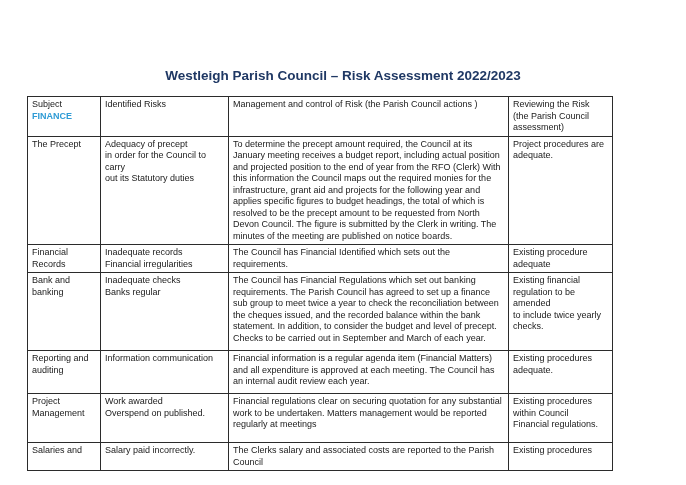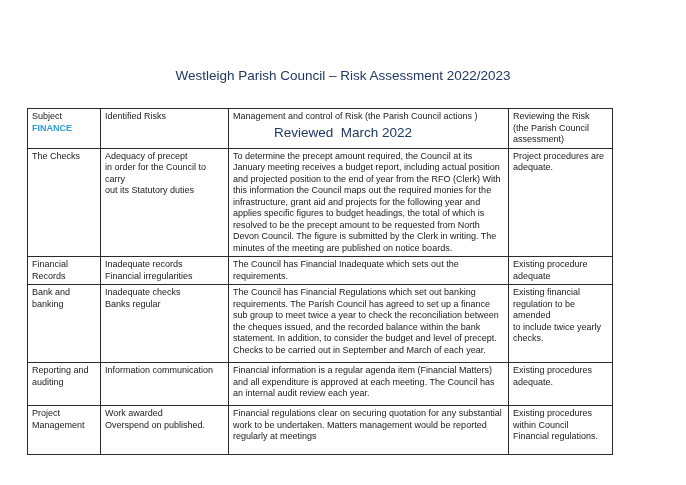--- a/index.html
+++ b/index.html
@@ -20,7 +20,7 @@
   .doc-title {
     padding-top: 28px;
     text-align: center;
-    font-weight: normal;
+    font-weight: bold;
     font-size: 13.5px;
     line-height: 19px;
     color: #1F3864;

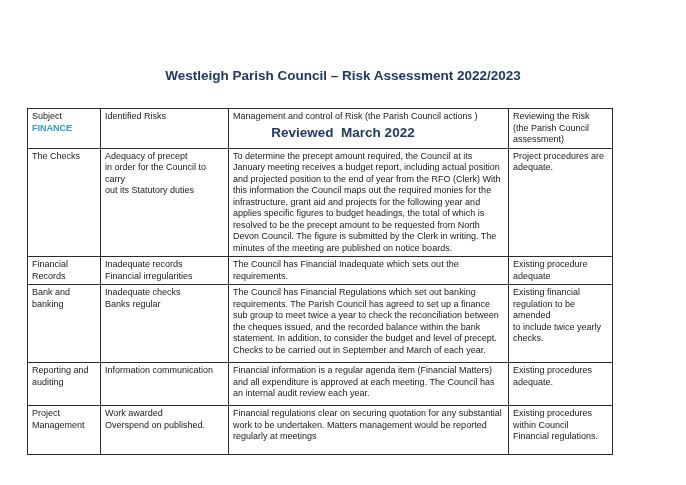--- a/index.html
+++ b/index.html
@@ -29,7 +29,7 @@
   table.risk-table {
     position: absolute;
     left: 27px;
-    top: 108px;
+    top: 96px;
     width: 585px;
     border-collapse: collapse;
     table-layout: fixed;

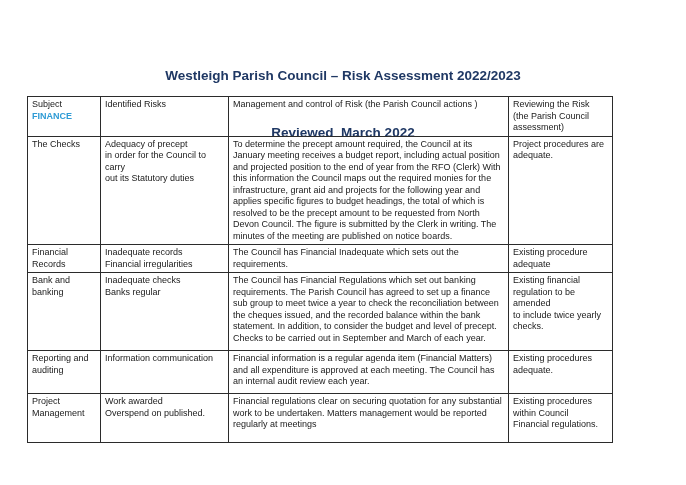--- a/index.html
+++ b/index.html
@@ -60,7 +60,6 @@
 
   <div class="doc-title">
     <div>Westleigh Parish Council – Risk Assessment 2022/2023</div>
-    <div>Reviewed  March 2022</div>
   </div>
 
   <table class="risk-table">

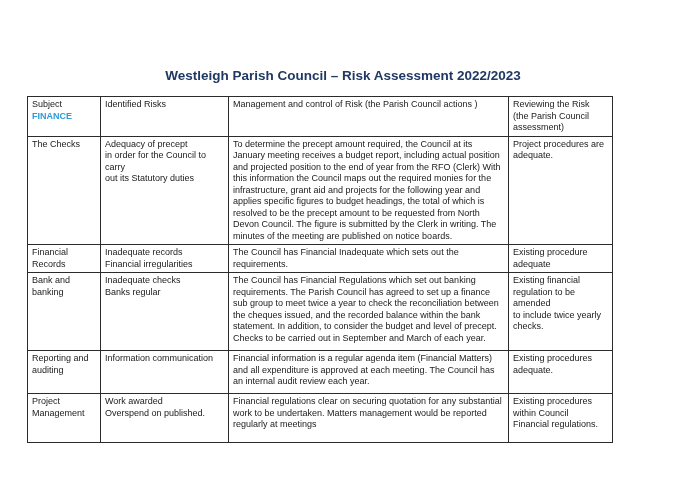--- a/index.html
+++ b/index.html
@@ -82,7 +82,7 @@
     </tr>
 
     <tr style="height:98px">
-      <td>The Checks</td>
+      <td>The Precept</td>
       <td>Adequacy of precept
 in order for the Council to carry
 out its Statutory duties</td>

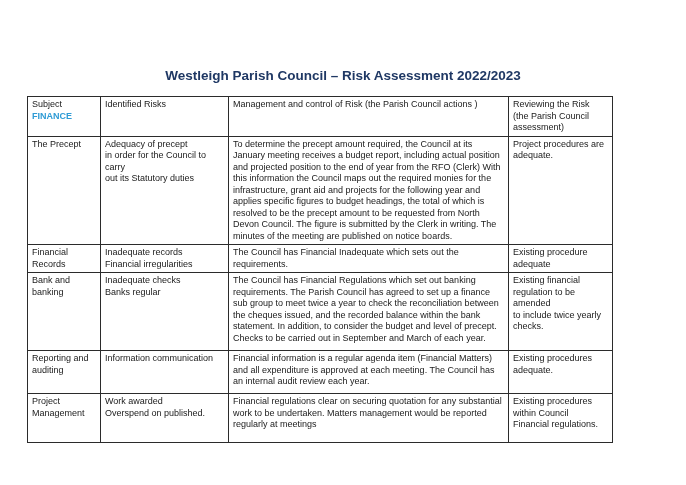--- a/index.html
+++ b/index.html
@@ -95,7 +95,7 @@
 Records</td>
       <td>Inadequate records
 Financial irregularities</td>
-      <td>The Council has Financial Inadequate which sets out the requirements.</td>
+      <td>The Council has Financial Identified which sets out the requirements.</td>
       <td>Existing procedure
 adequate</td>
     </tr>

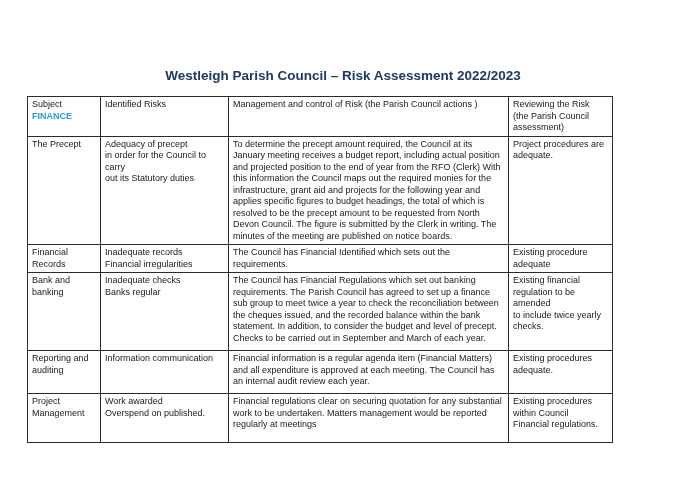--- a/index.html
+++ b/index.html
@@ -131,6 +131,12 @@
 Financial regulations.</td>
     </tr>
 
+    <tr class="clipped" style="height:17px">
+      <td>Salaries and</td>
+      <td>Salary paid incorrectly.</td>
+      <td>The Clerks salary and associated costs are reported to the Parish Council</td>
+      <td>Existing procedures</td>
+    </tr>
   </tbody>
     </table>
 

